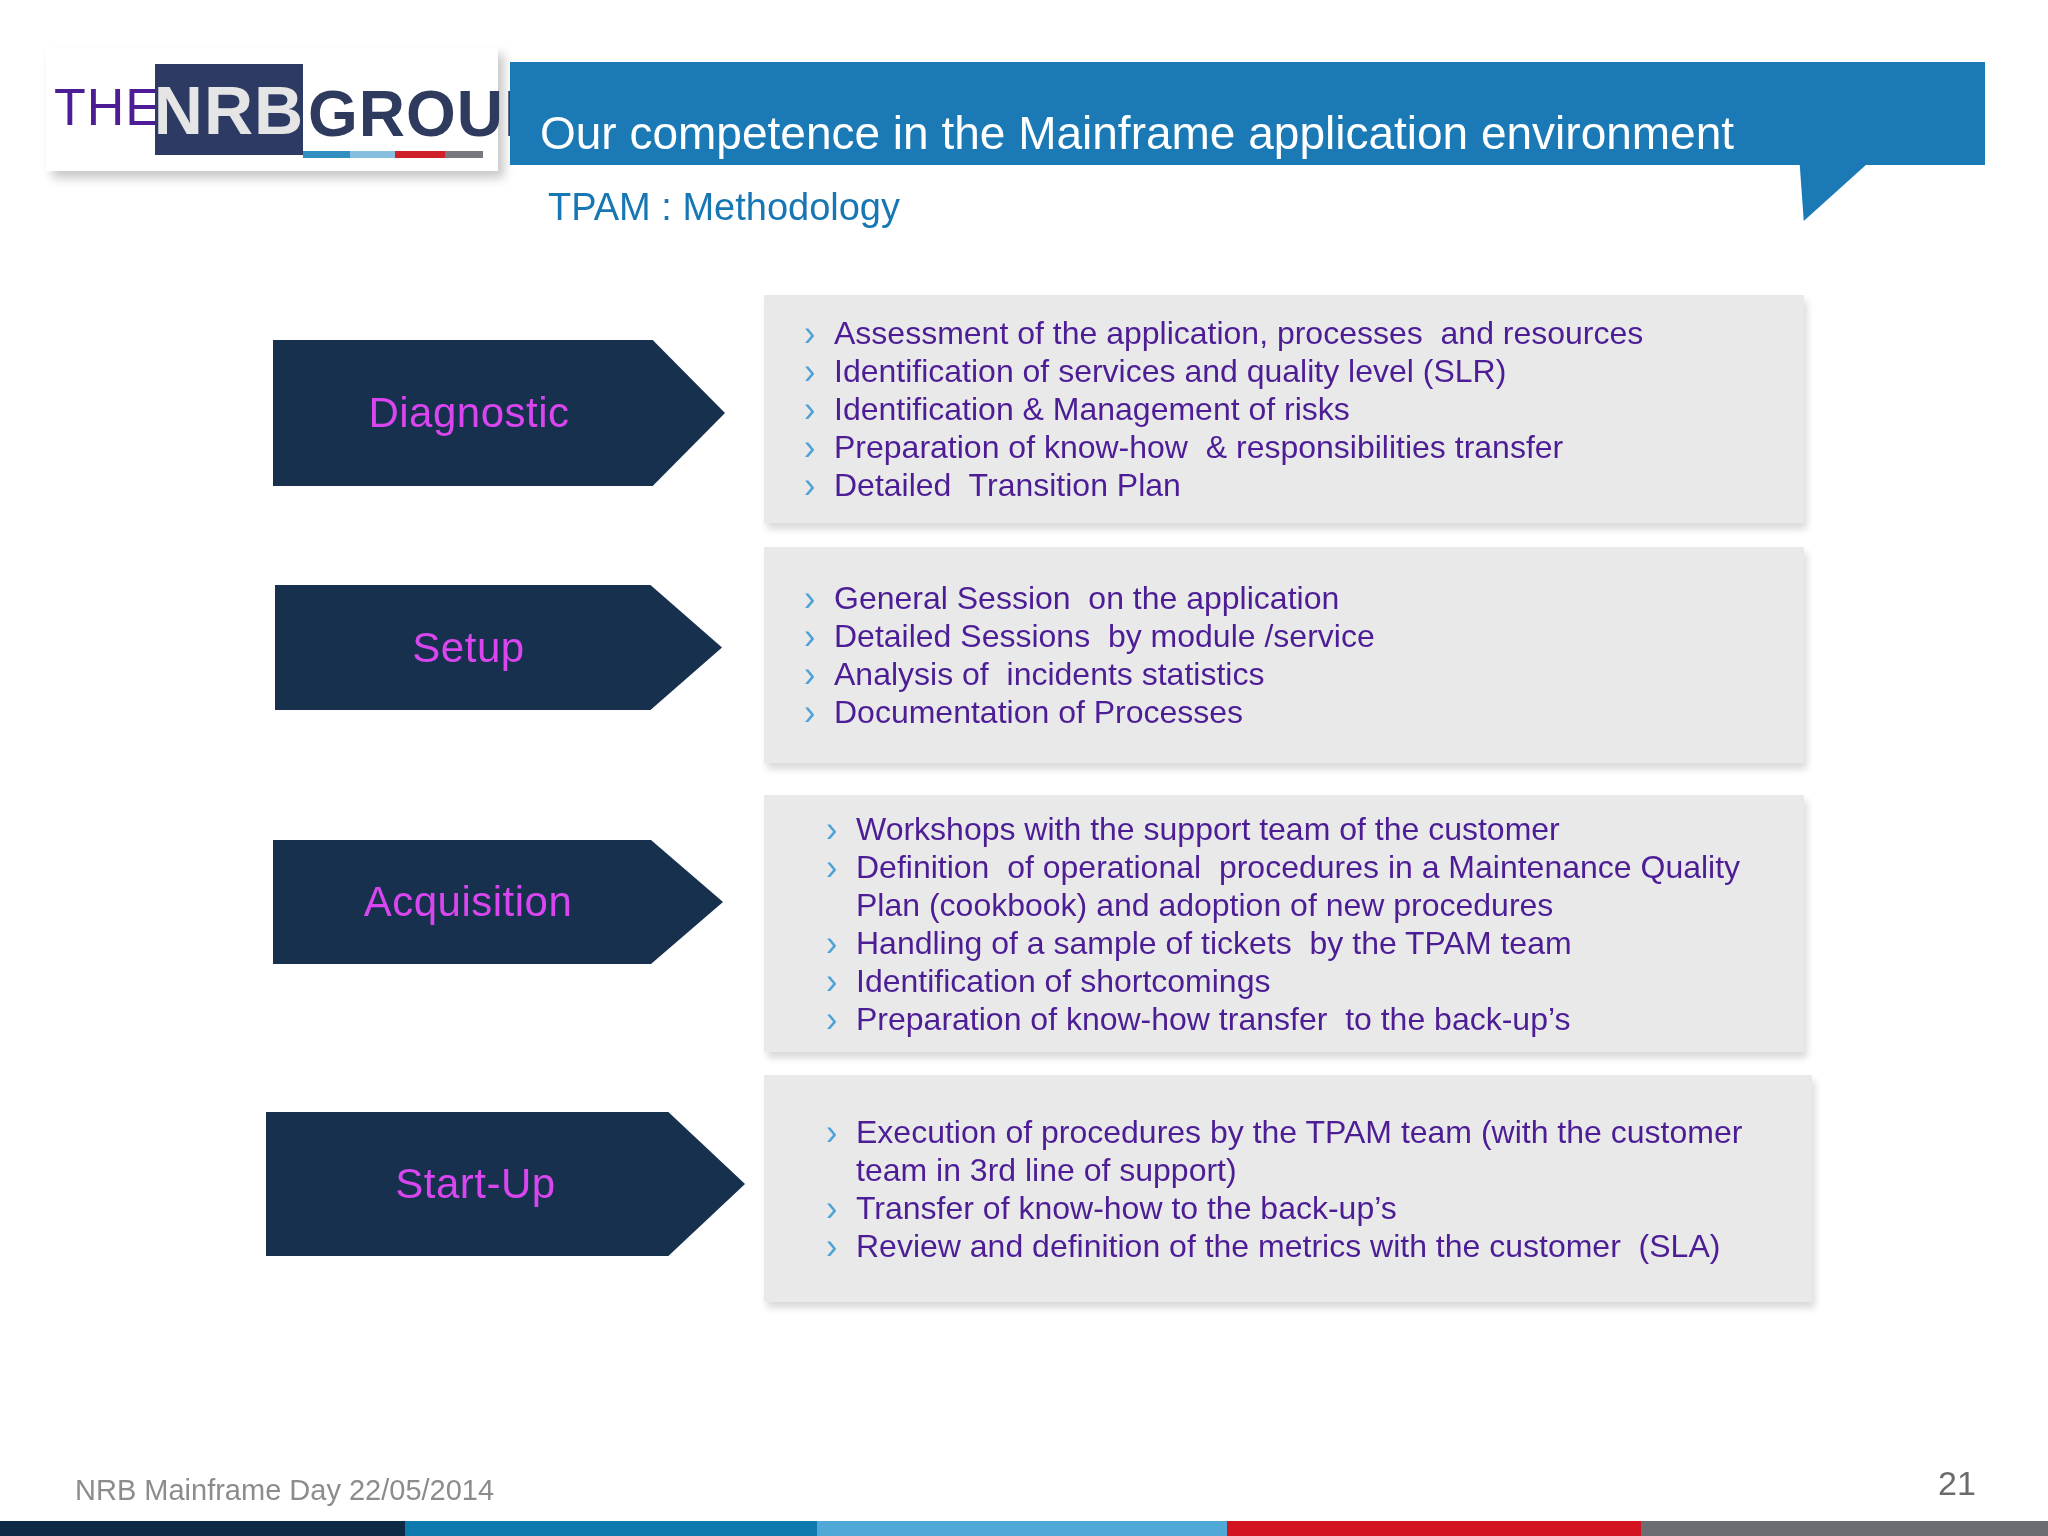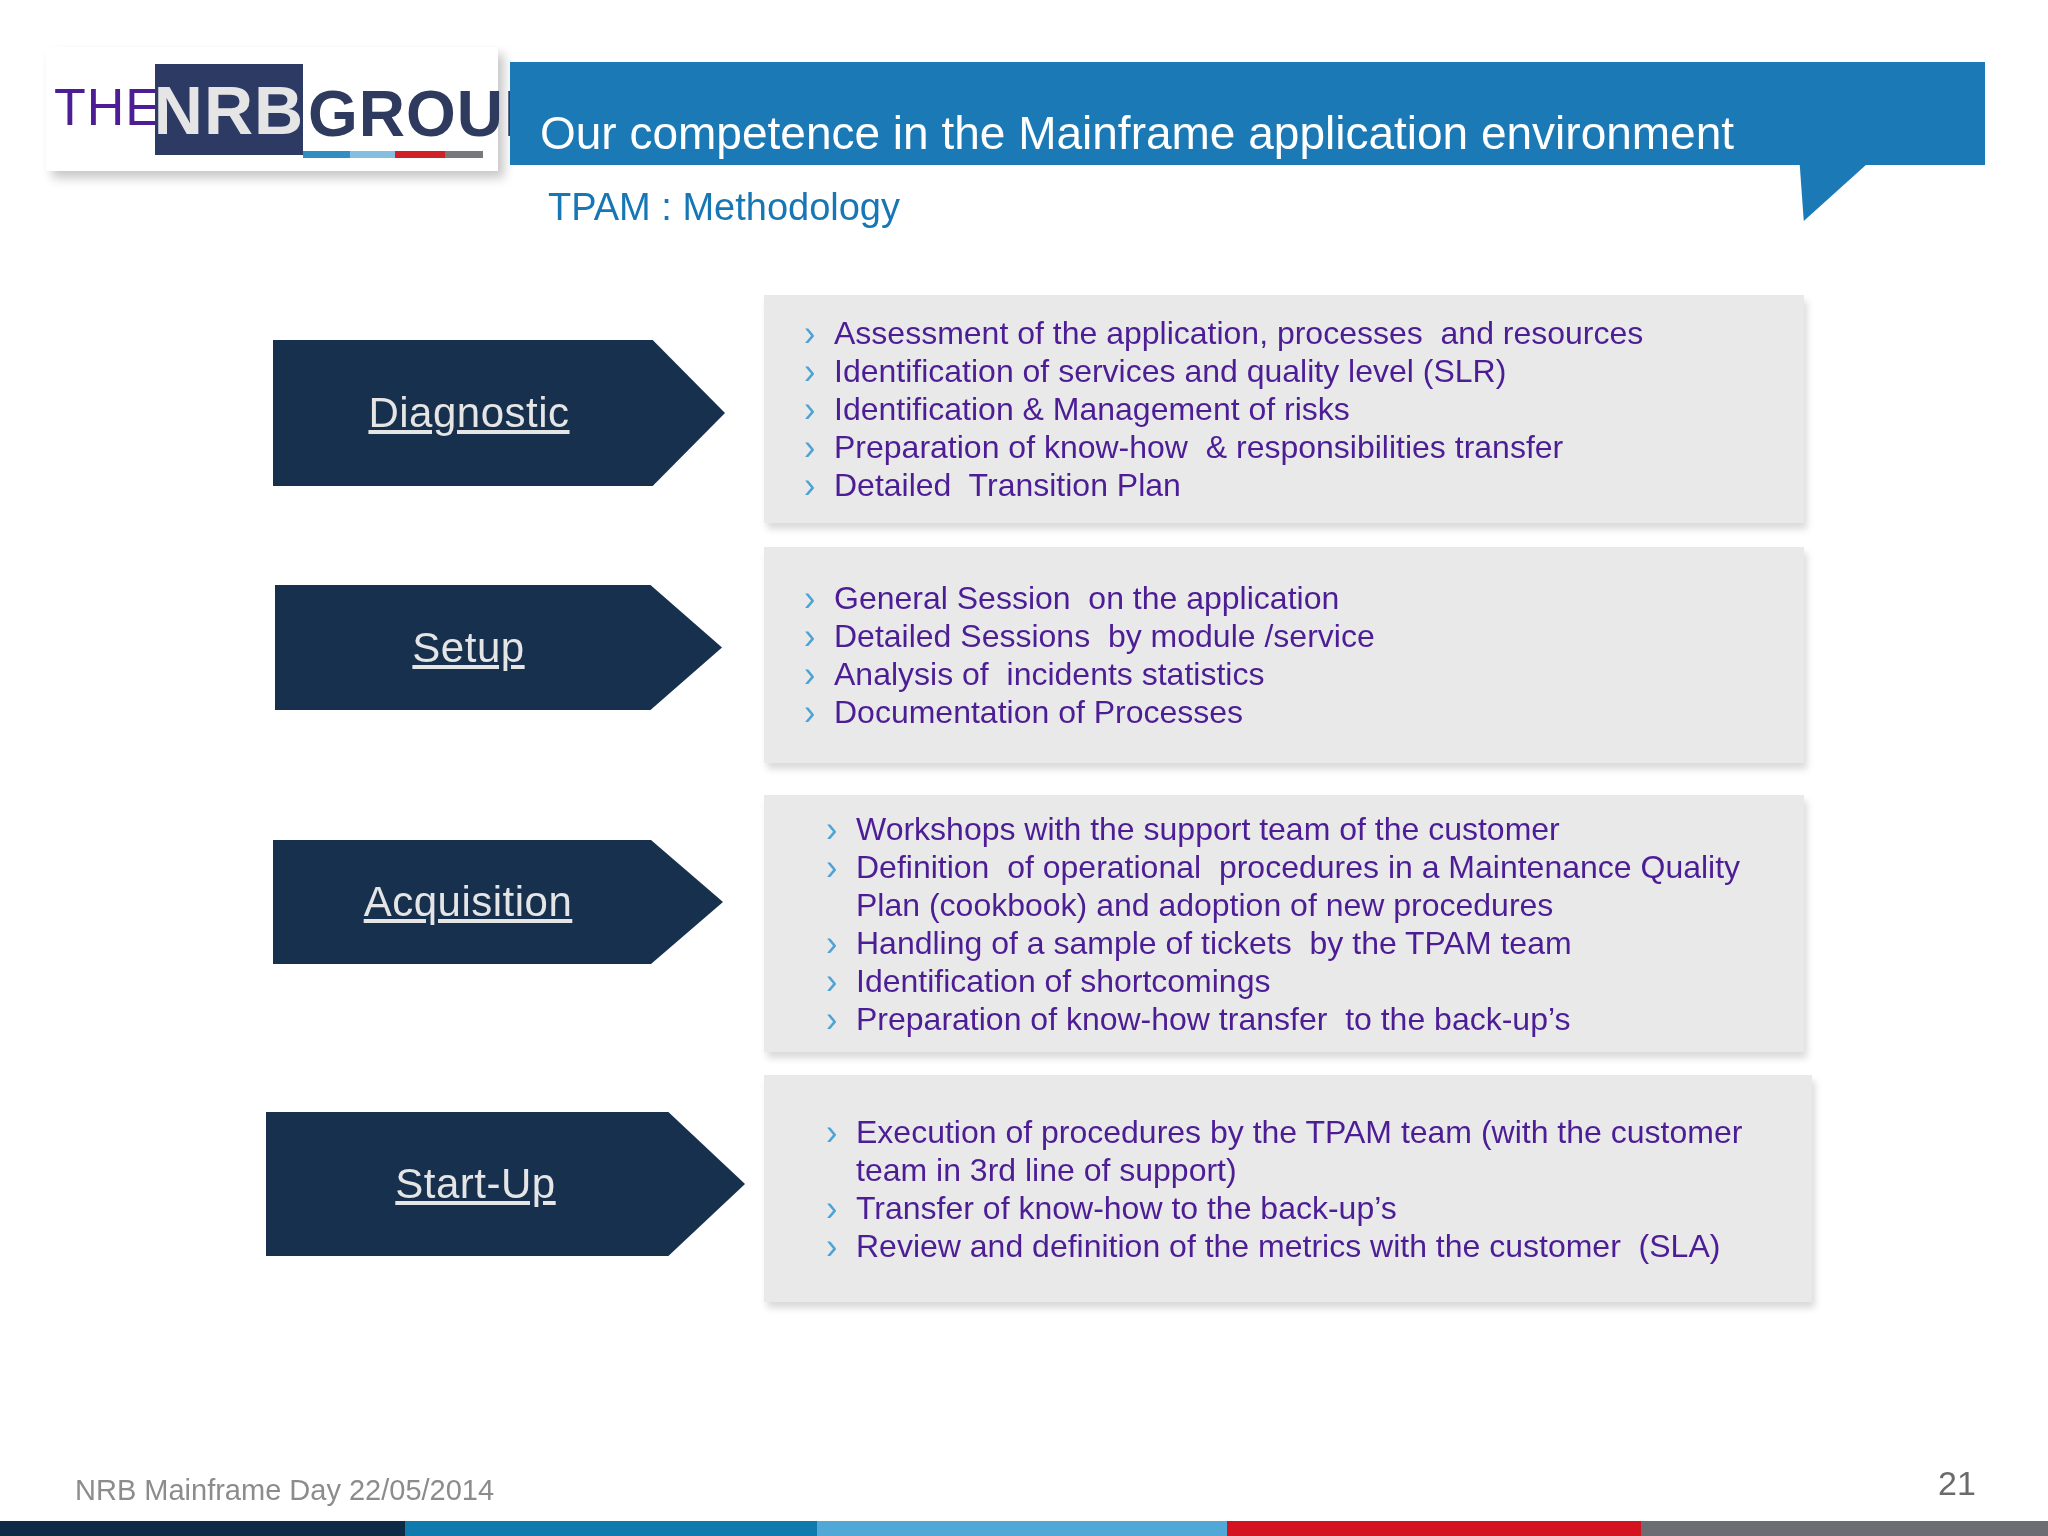--- a/index.html
+++ b/index.html
@@ -63,9 +63,8 @@
     filter:drop-shadow(4px 5px 4px rgba(0,0,0,0.35));
   }
   .arrow span{
-    color:#e5e5e5; font-size:42px; letter-spacing:0.5px;
+    color:#d946ef; font-size:42px; letter-spacing:0.5px;
     margin-right:60px;
-    text-decoration:underline;
   }
   .arrow-0{ left:273px; top:340px;  width:452px; height:146px; }
   .arrow-1{ left:275px; top:585px;  width:447px; height:125px; }

